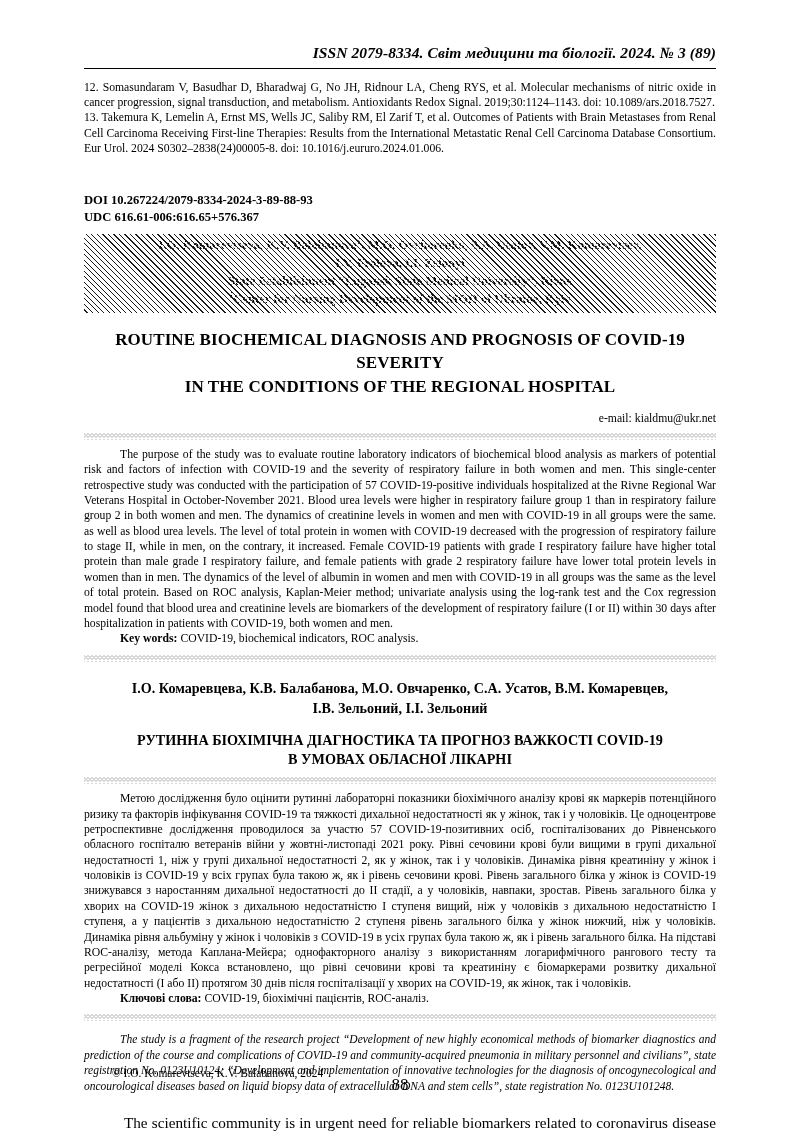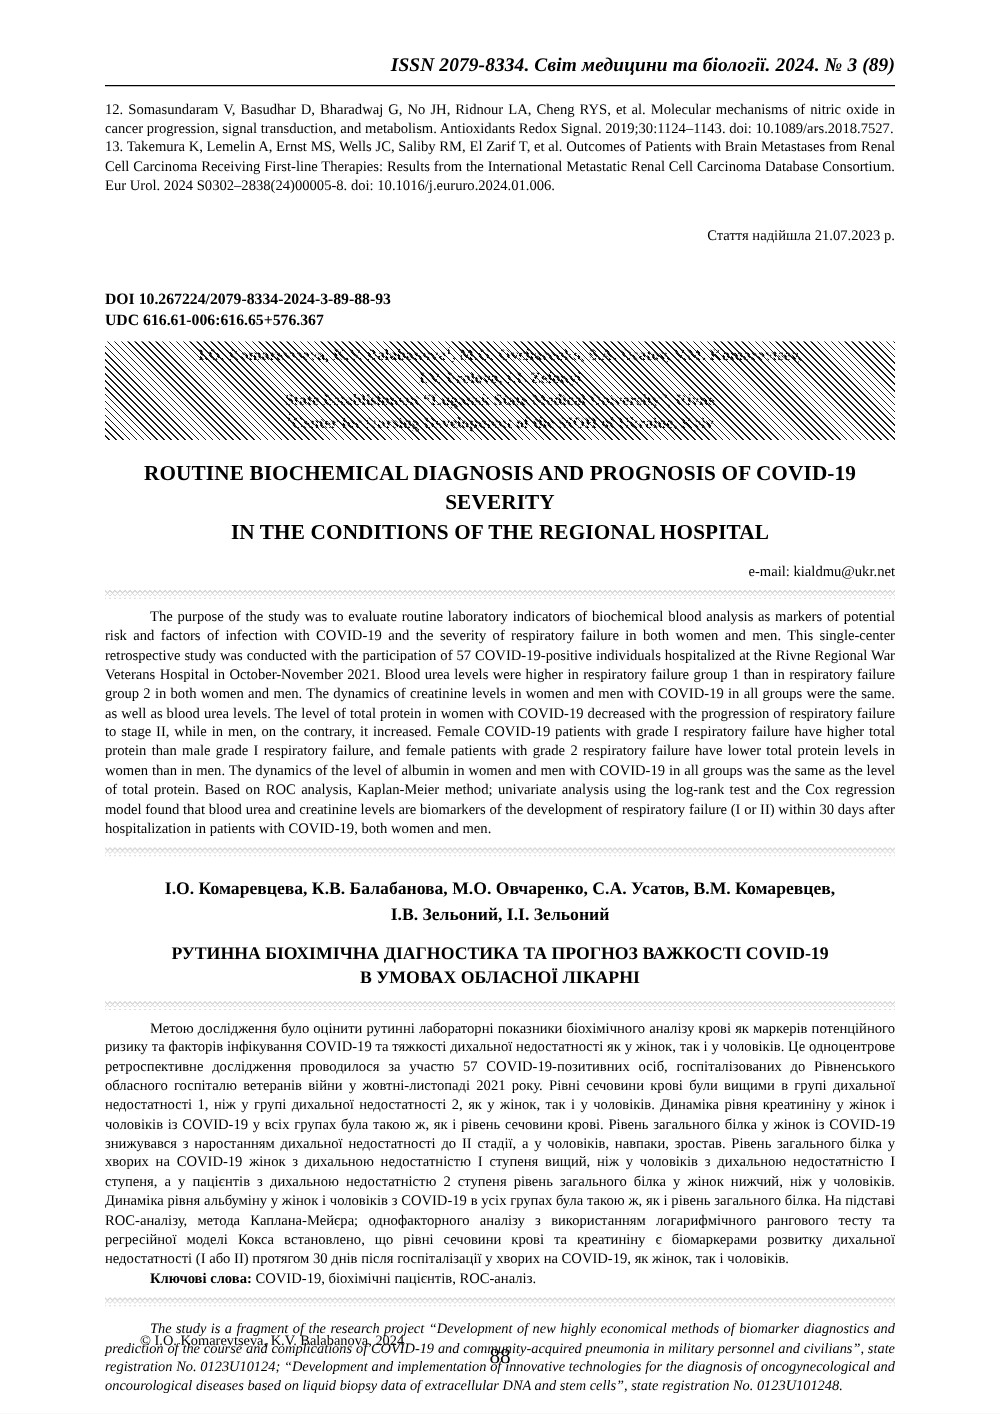--- a/index.html
+++ b/index.html
@@ -211,7 +211,6 @@
       <div class="ref-item">13. Takemura K, Lemelin A, Ernst MS, Wells JC, Saliby RM, El Zarif T, et al. Outcomes of Patients with Brain Metastases from Renal Cell Carcinoma Receiving First-line Therapies: Results from the International Metastatic Renal Cell Carcinoma Database Consortium. Eur Urol. 2024 S0302–2838(24)00005-8. doi: 10.1016/j.eururo.2024.01.006.</div>
     </div>
 
-    <div class="received">Стаття надійшла 21.07.2023 р.</div>
 
     <div class="ids">
       <div>DOI 10.267224/2079-8334-2024-3-89-88-93</div>

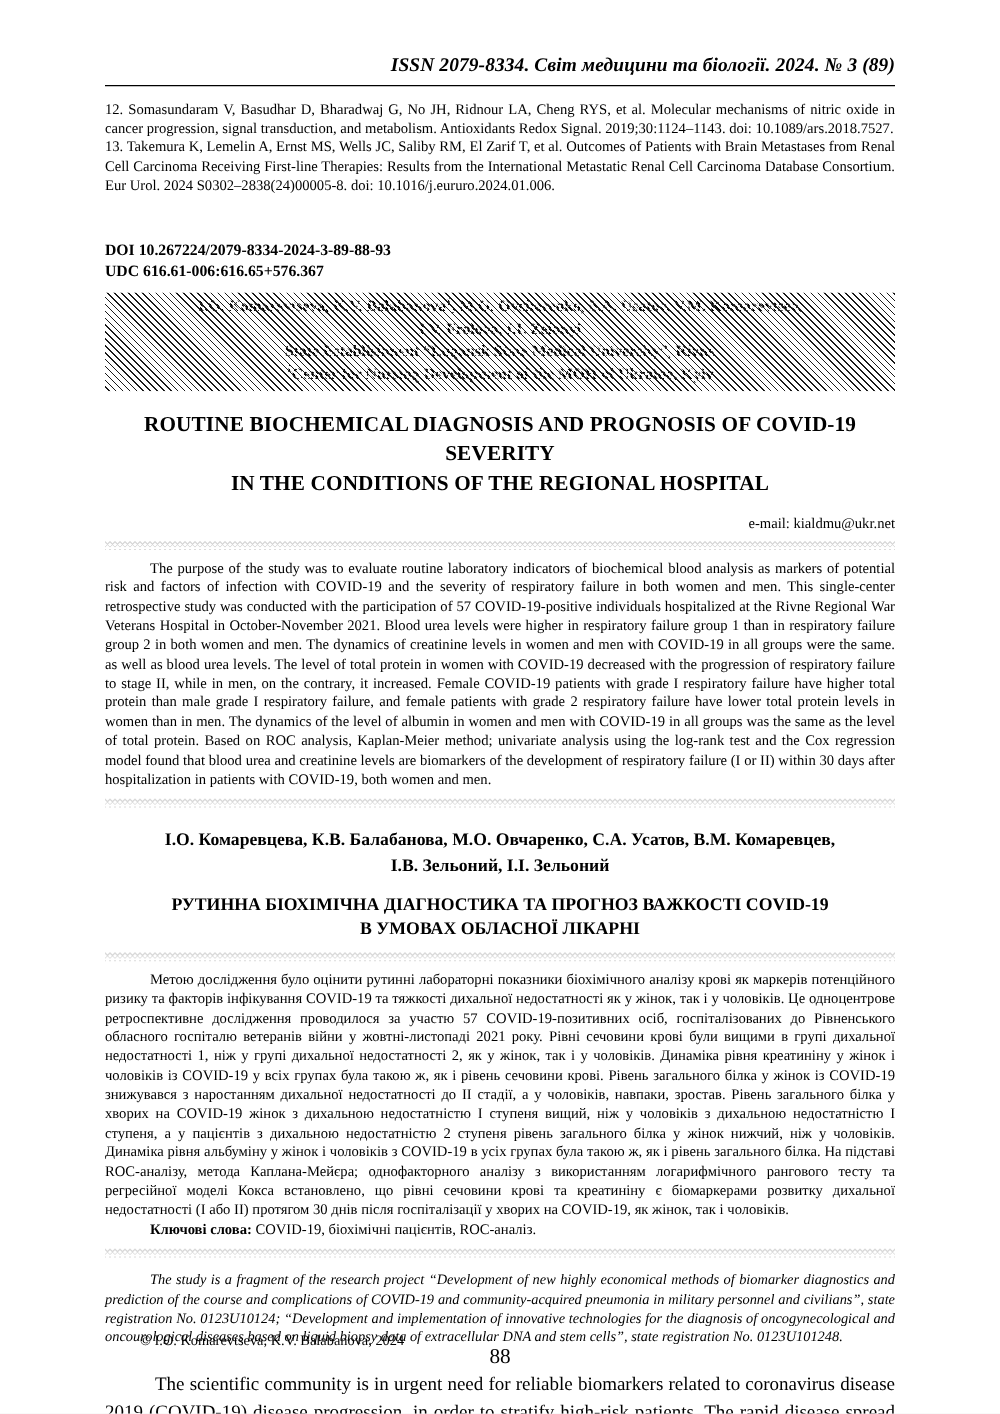--- a/index.html
+++ b/index.html
@@ -236,6 +236,7 @@
 
     <div class="abstract">
       <p>The purpose of the study was to evaluate routine laboratory indicators of biochemical blood analysis as markers of potential risk and factors of infection with COVID-19 and the severity of respiratory failure in both women and men. This single-center retrospective study was conducted with the participation of 57 COVID-19-positive individuals hospitalized at the Rivne Regional War Veterans Hospital in October-November 2021. Blood urea levels were higher in respiratory failure group 1 than in respiratory failure group 2 in both women and men. The dynamics of creatinine levels in women and men with COVID-19 in all groups were the same. as well as blood urea levels. The level of total protein in women with COVID-19 decreased with the progression of respiratory failure to stage II, while in men, on the contrary, it increased. Female COVID-19 patients with grade I respiratory failure have higher total protein than male grade I respiratory failure, and female patients with grade 2 respiratory failure have lower total protein levels in women than in men. The dynamics of the level of albumin in women and men with COVID-19 in all groups was the same as the level of total protein. Based on ROC analysis, Kaplan-Meier method; univariate analysis using the log-rank test and the Cox regression model found that blood urea and creatinine levels are biomarkers of the development of respiratory failure (I or II) within 30 days after hospitalization in patients with COVID-19, both women and men.</p>
+      <p class="kw"><b>Key words:</b> <span>COVID-19, biochemical indicators, ROC analysis.</span></p>
     </div>
 
     <div class="wave"></div>

